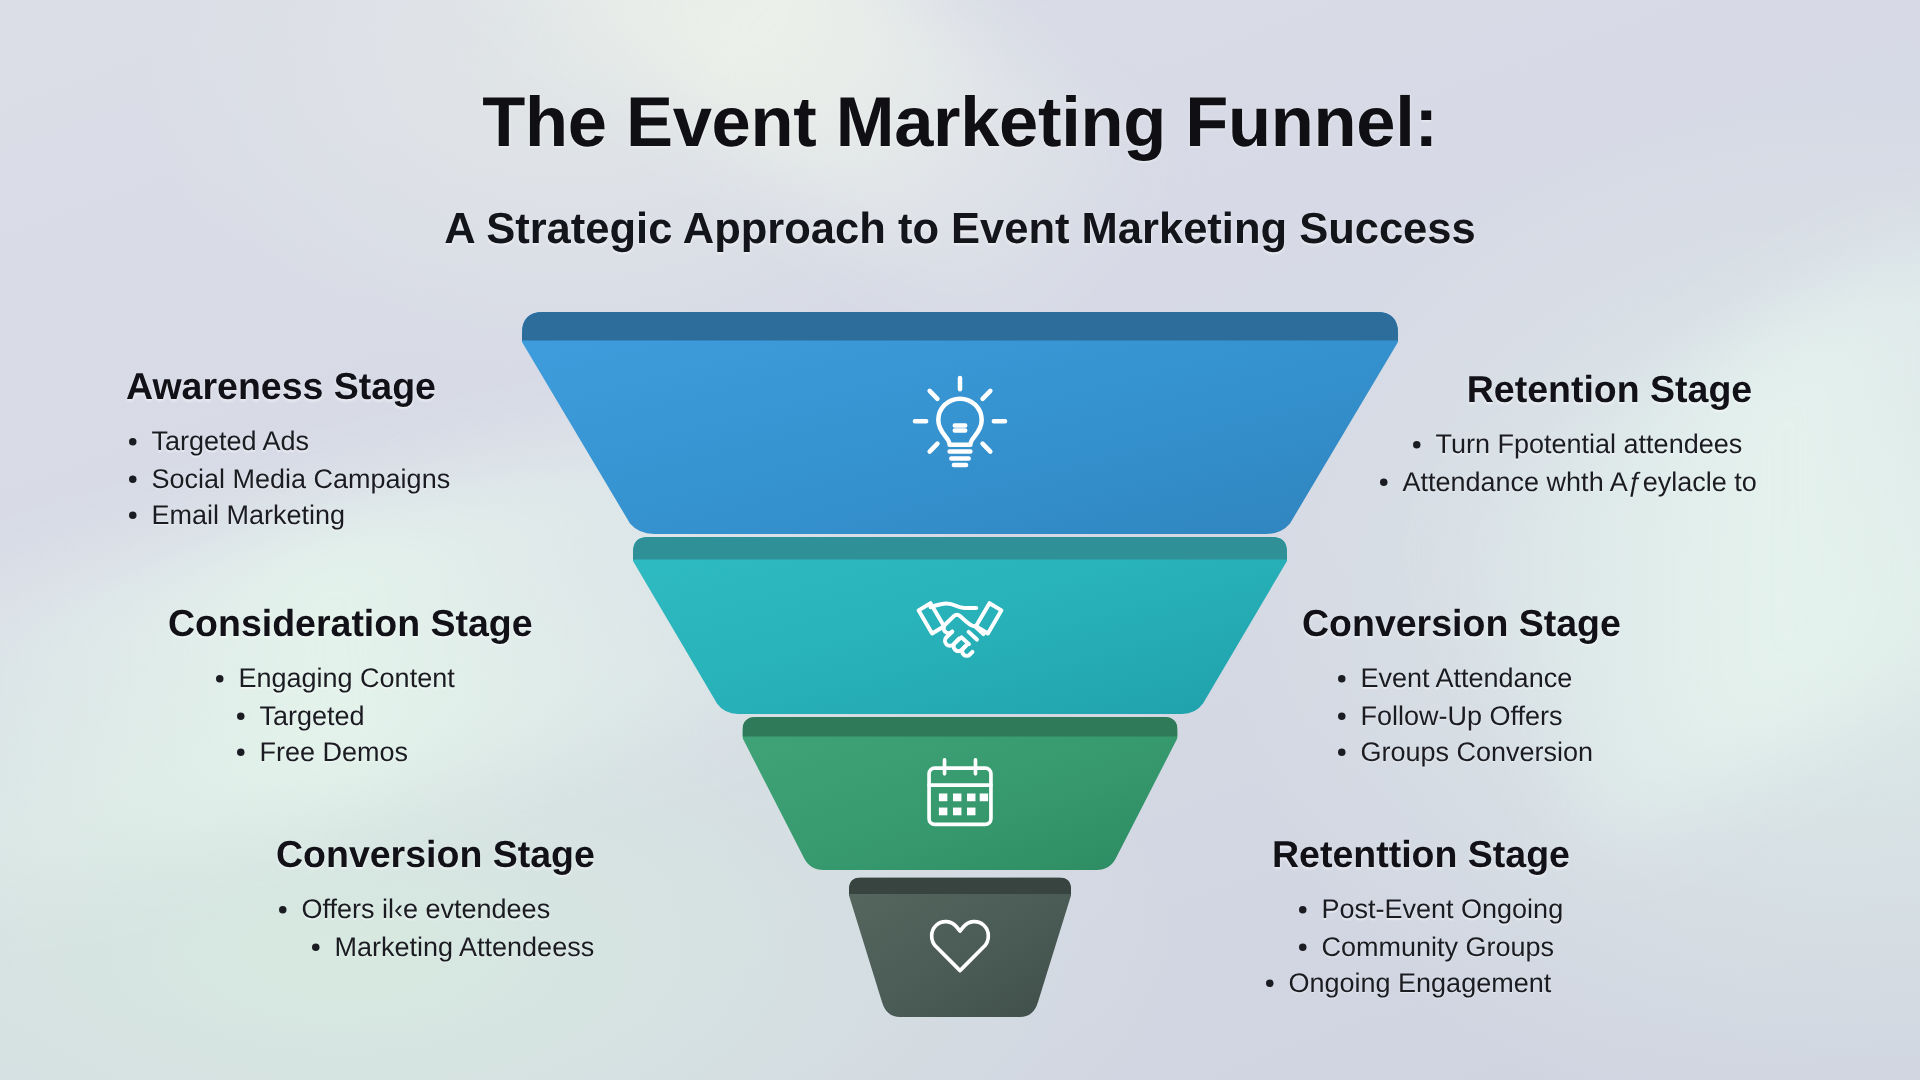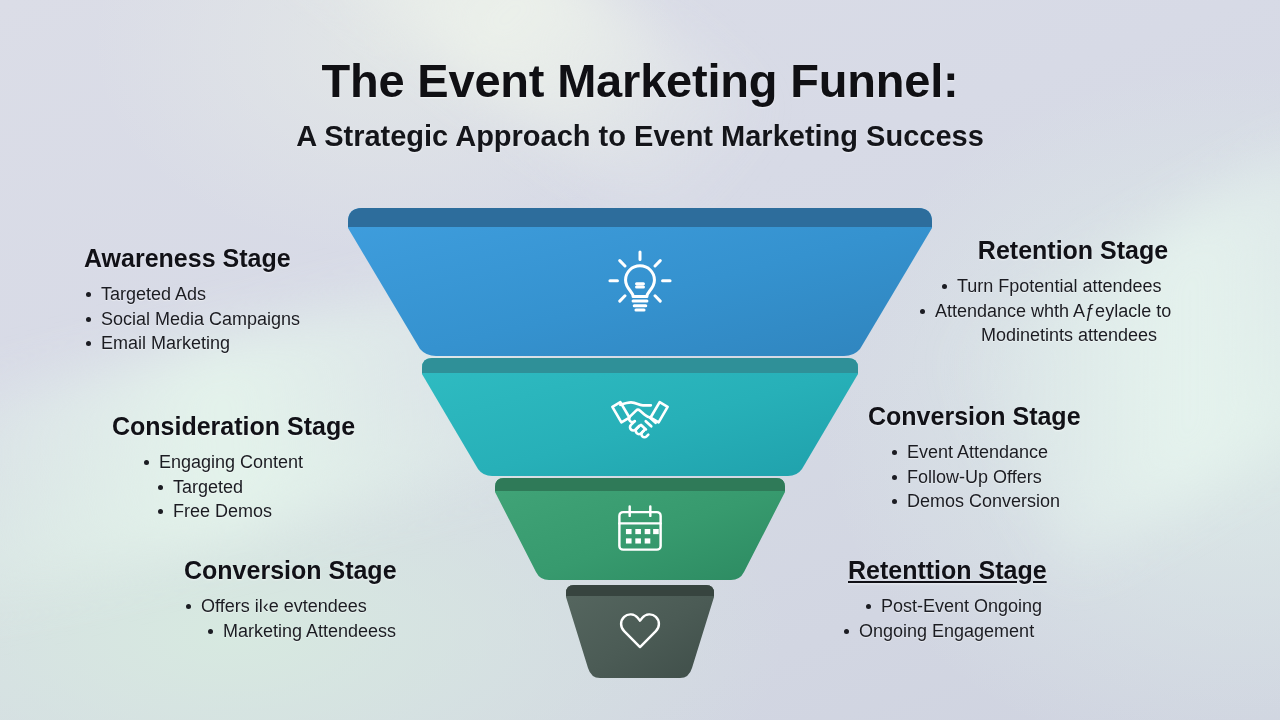--- a/index.html
+++ b/index.html
@@ -67,7 +67,7 @@
     text-shadow: 0 1px 2px rgba(255,255,255,0.55);
   }
   .subtitle {
-    margin-top: 14px;
+    margin-top: 31px;
     font-size: 29px;
     font-weight: bold;
     color: #14151a;

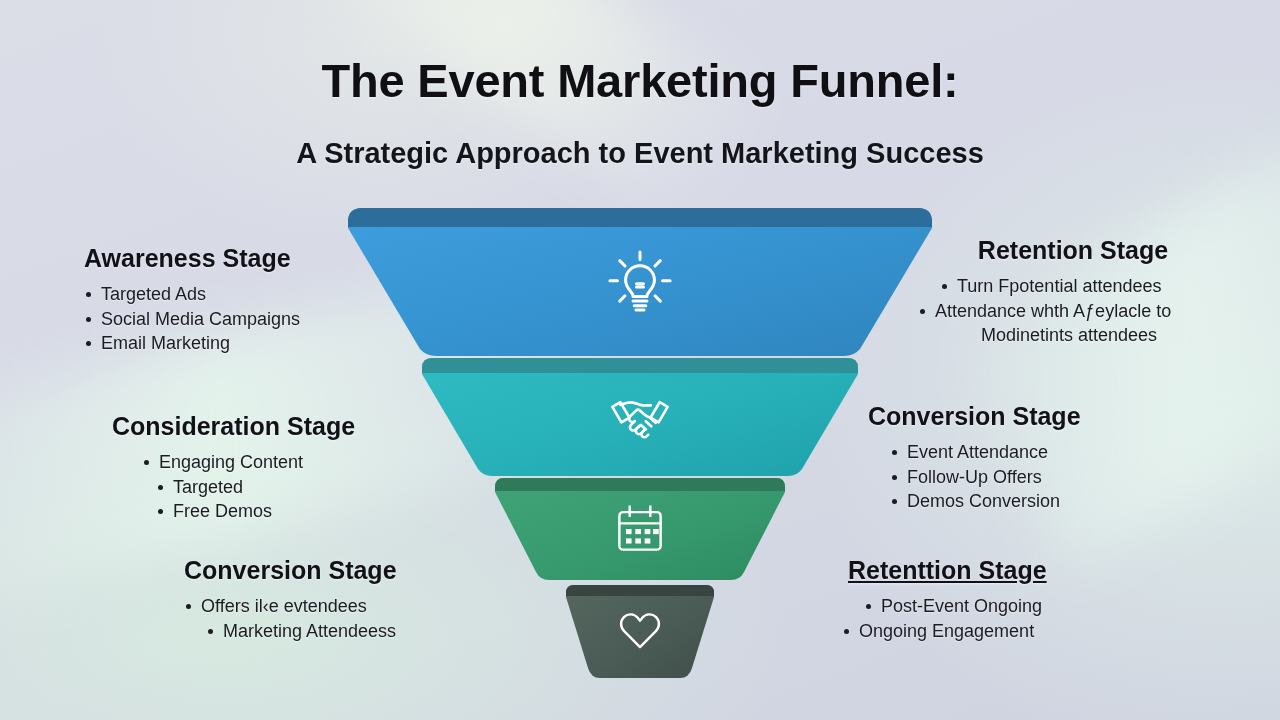--- a/index.html
+++ b/index.html
@@ -286,7 +286,7 @@
   </div>
 
   <div class="block align-right" style="left:918px; top:236px; width:310px;">
-    <div class="block-title" style="text-align:center;">Retention Stage</div>
+    <div class="block-title" style="text-align:center;margin-top:10px;">Retention Stage</div>
     <ul class="bullets">
       <li class="ind1">Turn Fpotential attendees</li>
       <li>Attendance whth Aƒeylacle to</li>

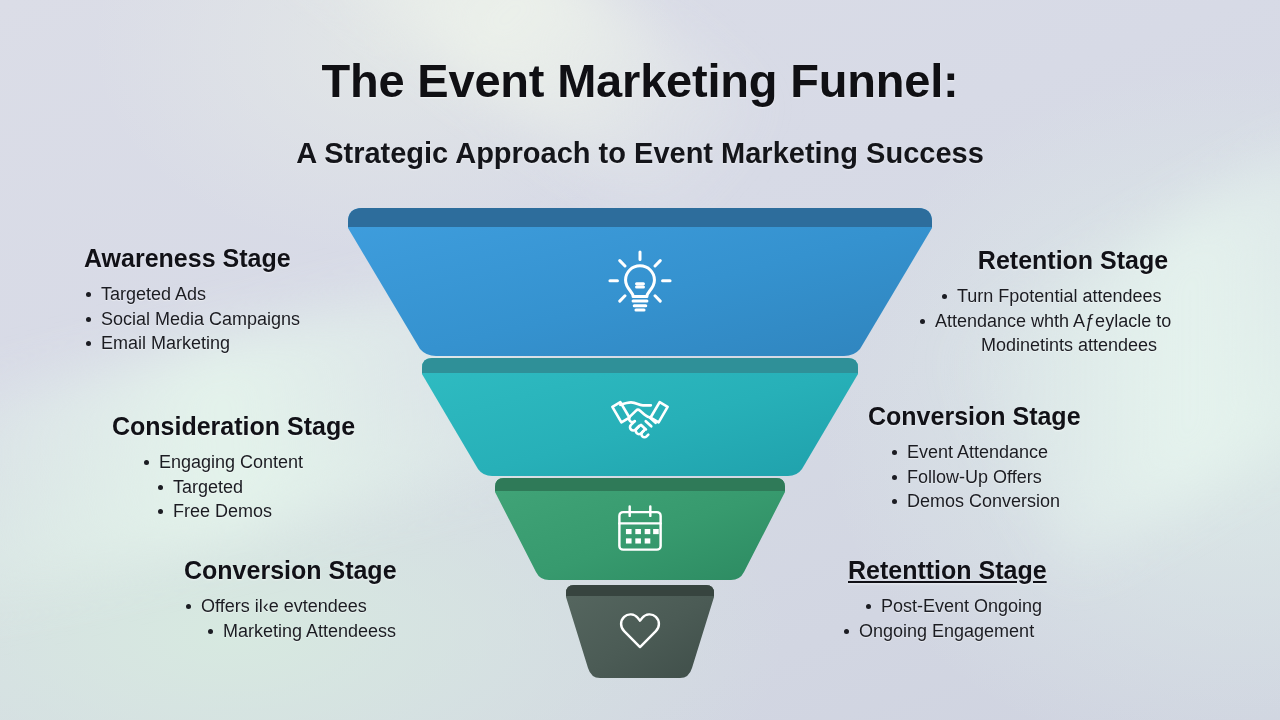--- a/index.html
+++ b/index.html
@@ -290,7 +290,6 @@
     <ul class="bullets">
       <li class="ind1">Turn Fpotential attendees</li>
       <li>Attendance whth Aƒeylacle to</li>
-      <li class="no-bullet" style="margin-left:46px;">Modinetints attendees</li>
     </ul>
   </div>
 

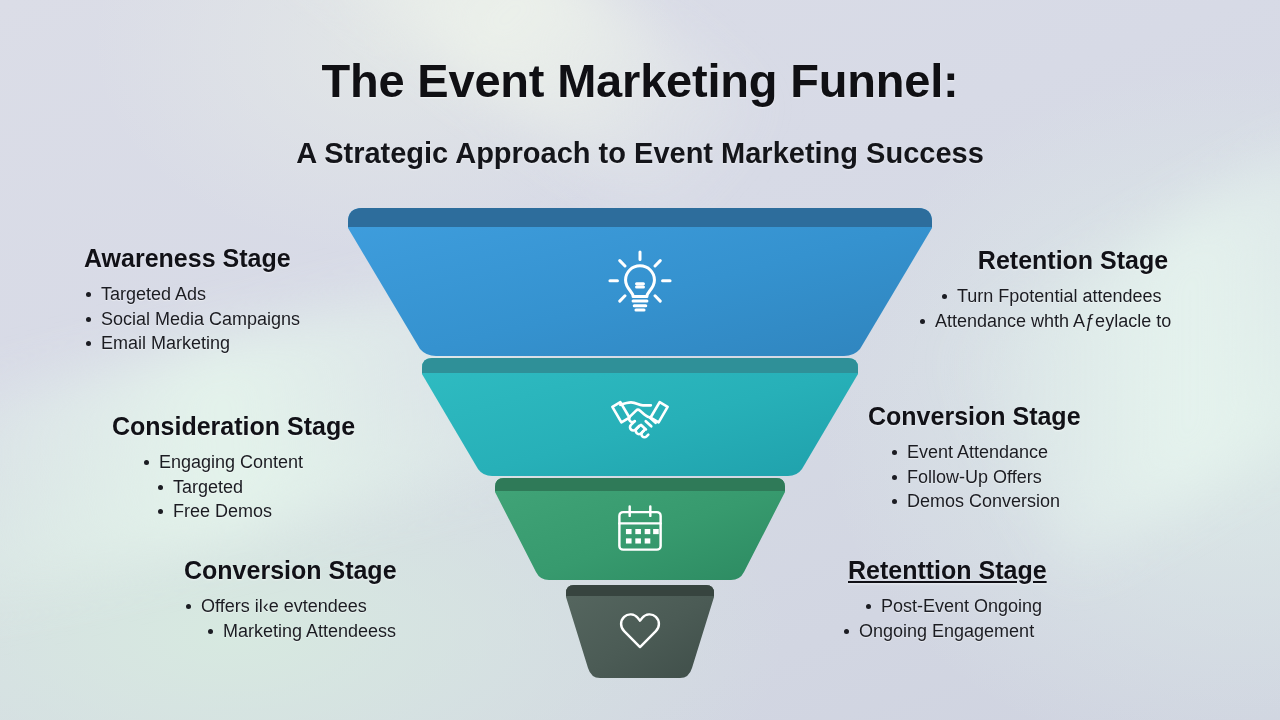--- a/index.html
+++ b/index.html
@@ -268,7 +268,7 @@
     </ul>
   </div>
 
-  <div class="block" style="left:112px; top:412px; width:300px;">
+  <div class="block" style="left:112px; top:402px; width:300px;">
     <div class="block-title">Consideration Stage</div>
     <ul class="bullets">
       <li class="ind3">Engaging Content</li>

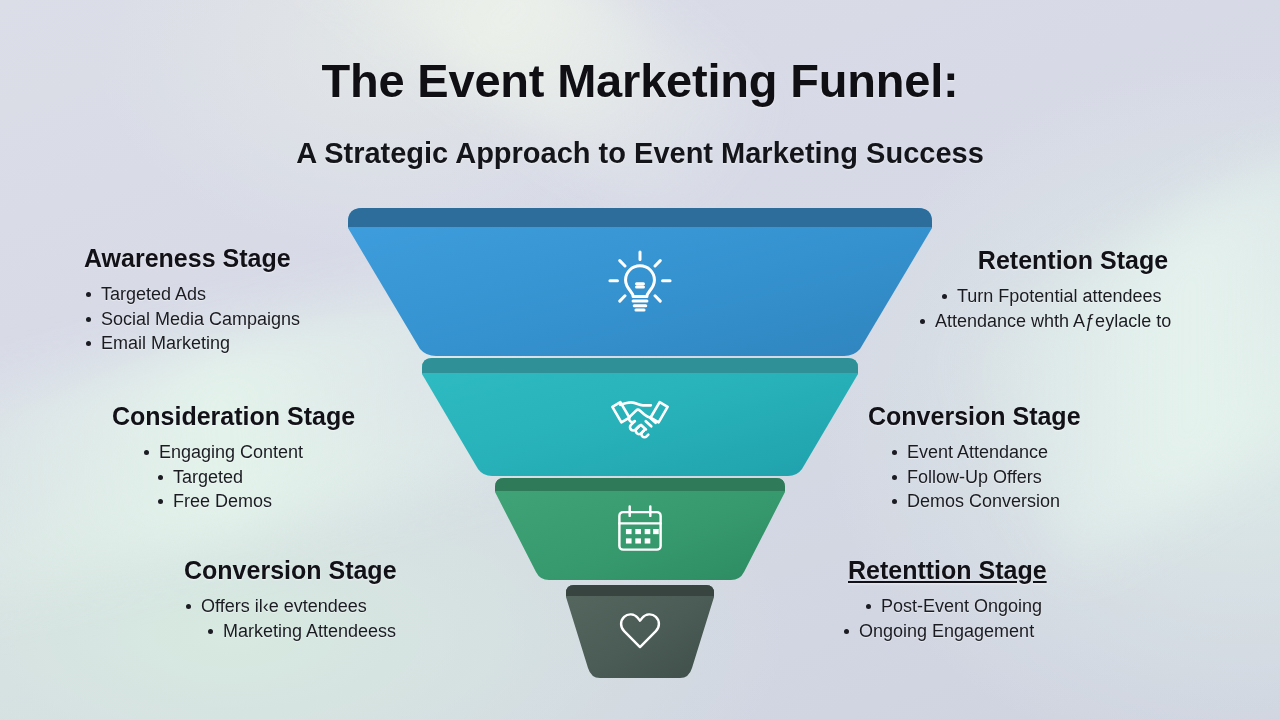--- a/index.html
+++ b/index.html
@@ -298,7 +298,7 @@
     <ul class="bullets">
       <li class="ind1">Event Attendance</li>
       <li class="ind1">Follow-Up Offers</li>
-      <li class="ind1">Demos Conversion</li>
+      <li class="ind1">Groups Conversion</li>
     </ul>
   </div>
 

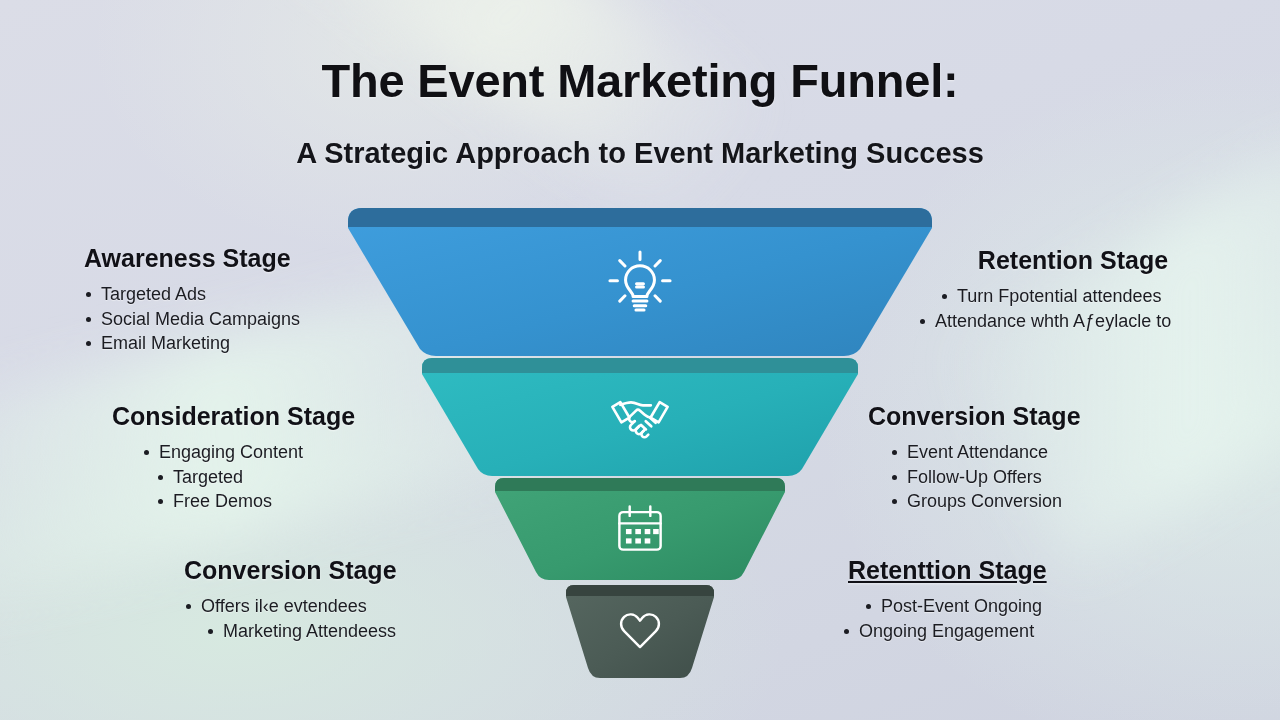--- a/index.html
+++ b/index.html
@@ -303,7 +303,7 @@
   </div>
 
   <div class="block align-right" style="left:842px; top:556px; width:300px;">
-    <div class="block-title" style="margin-left:6px;text-decoration:underline;">Retenttion Stage</div>
+    <div class="block-title" style="margin-left:6px;">Retenttion Stage</div>
     <ul class="bullets">
       <li class="ind1">Post-Event Ongoing</li>
       <li>Ongoing Engagement</li>

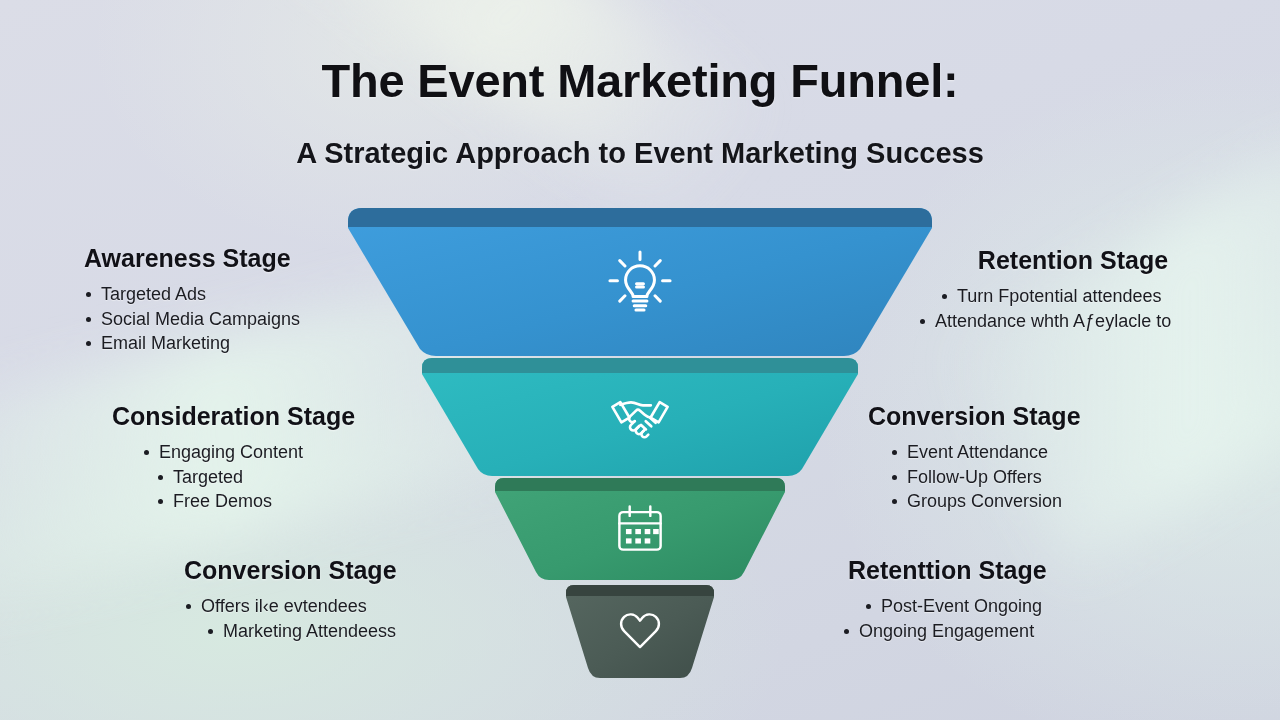--- a/index.html
+++ b/index.html
@@ -306,6 +306,7 @@
     <div class="block-title" style="margin-left:6px;">Retenttion Stage</div>
     <ul class="bullets">
       <li class="ind1">Post-Event Ongoing</li>
+      <li class="ind1">Community Groups</li>
       <li>Ongoing Engagement</li>
     </ul>
   </div>

